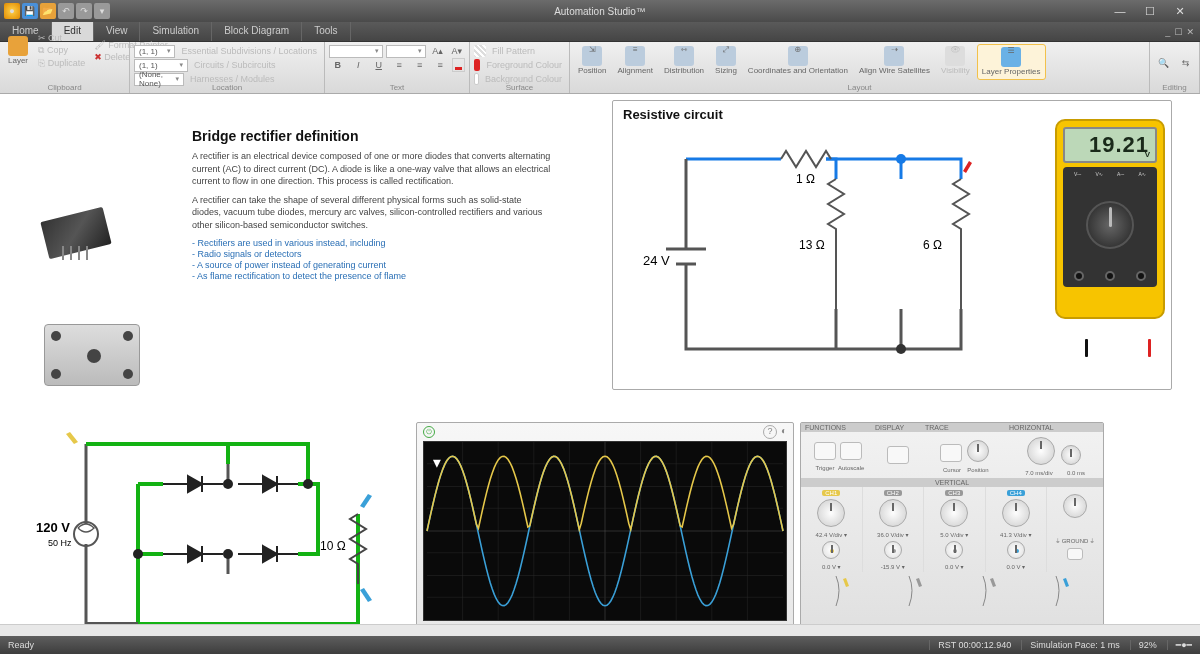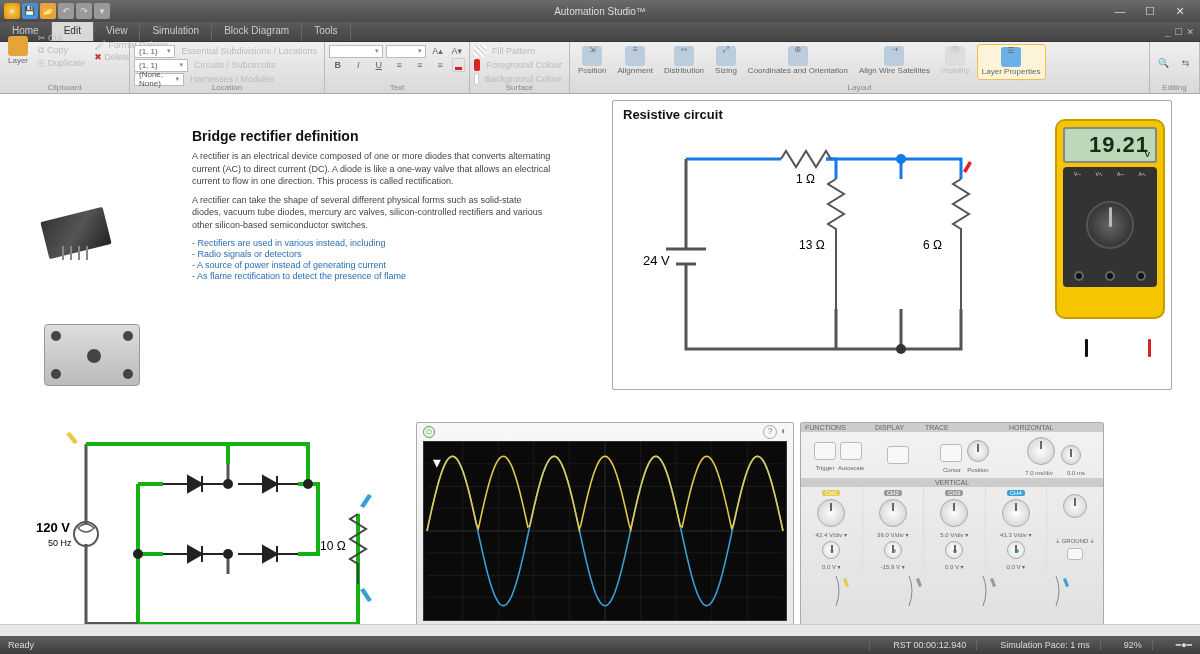--- a/index.html
+++ b/index.html
@@ -41,7 +41,7 @@
 
 
 .statusbar { height: 18px; background: linear-gradient(#5e5e5e,#3d3d3d); color: #ddd; font-size: 9px; display: flex; align-items: center; padding: 0 8px; gap: 16px; }
-.statusbar .seg { border-left: 1px solid #666; padding-left: 23px; }
+.statusbar .seg { border-left: 1px solid #666; padding-left: 8px; }
 .statusbar .right { margin-left: auto; display: flex; gap: 10px; }
 
 

